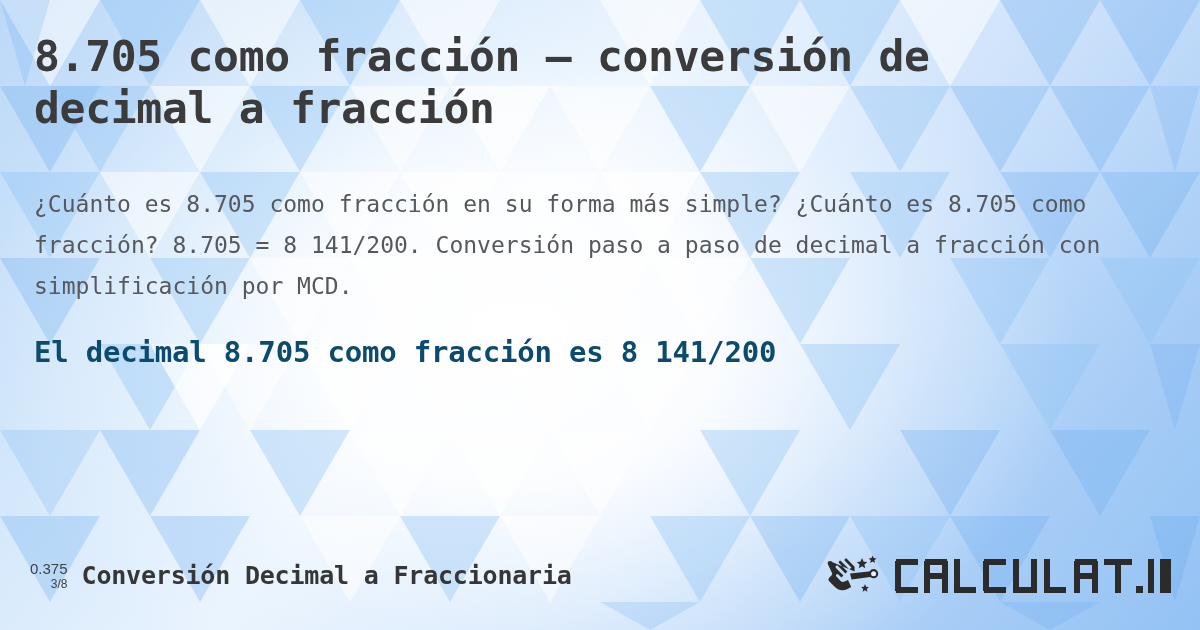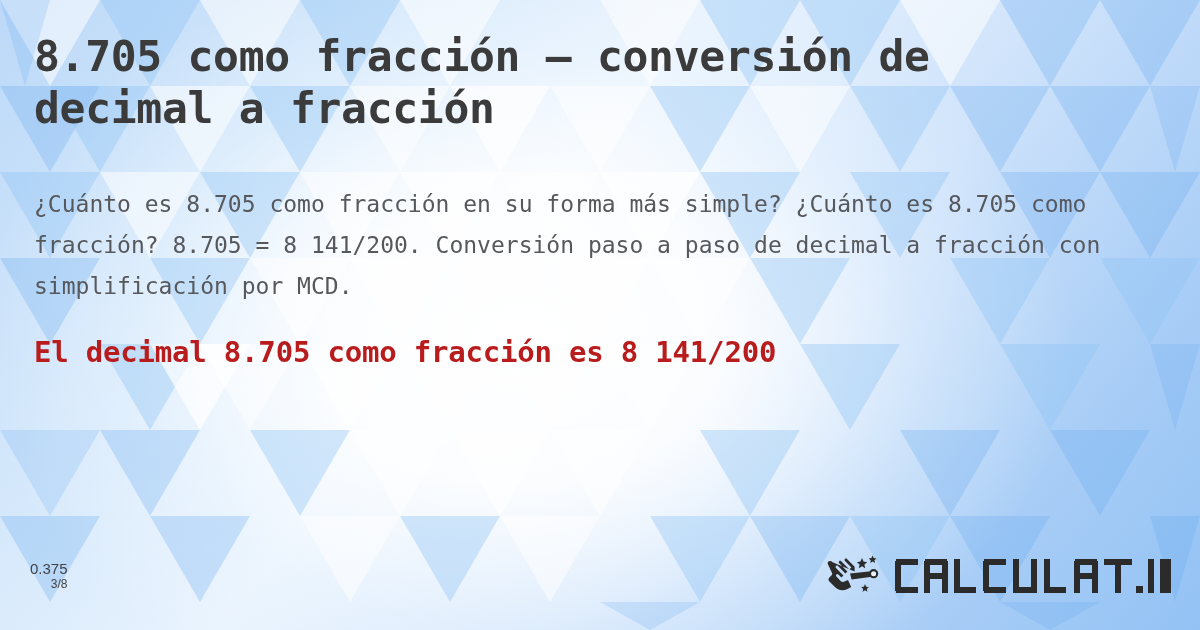--- a/index.html
+++ b/index.html
@@ -76,7 +76,7 @@
     font-family: "DejaVu Sans Mono", monospace;
     font-size: 29px;
     font-weight: bold;
-    color: #b91c1c;
+    color: #0c4a6e;
     letter-spacing: -0.2px;
   }
 

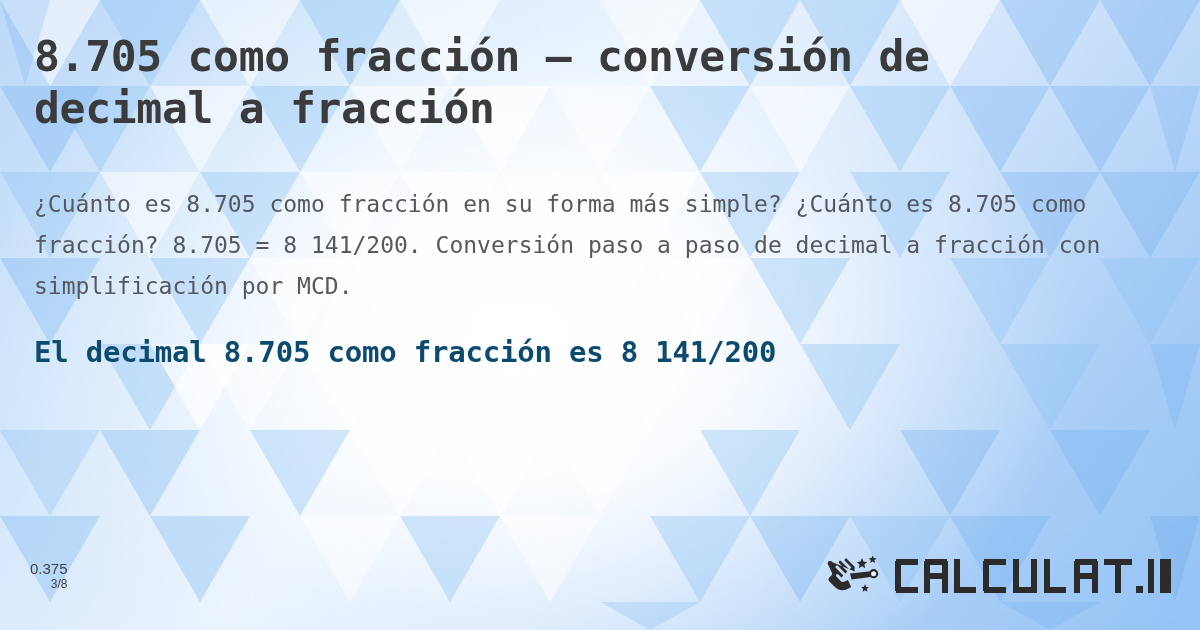--- a/index.html
+++ b/index.html
@@ -240,6 +240,7 @@
         <span class="numer">0.375</span>
         <span class="denom">3/8</span>
       </div>
+      <div class="footer-title">Conversión Decimal a Fraccionaria</div>
     </div>
 
     <div class="brand-right">

